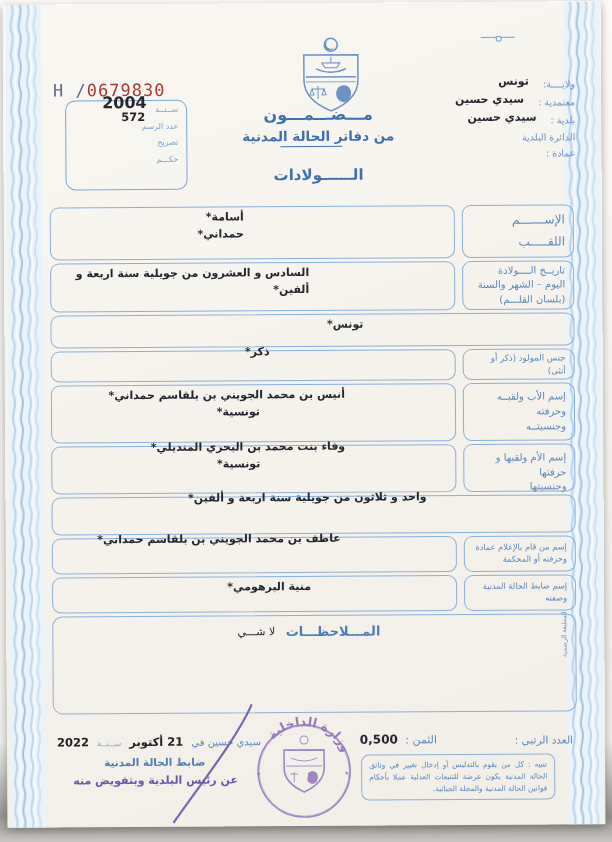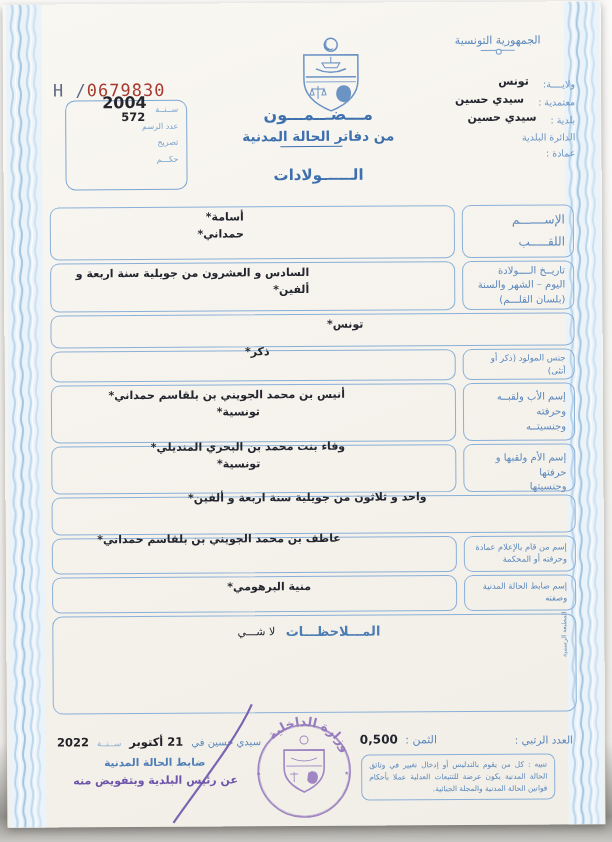--- a/index.html
+++ b/index.html
@@ -144,7 +144,6 @@
   </div>
 
   <div class="republic">
-    <div>الجمهورية التونسية</div>
     <div class="divider"></div>
   </div>
 

